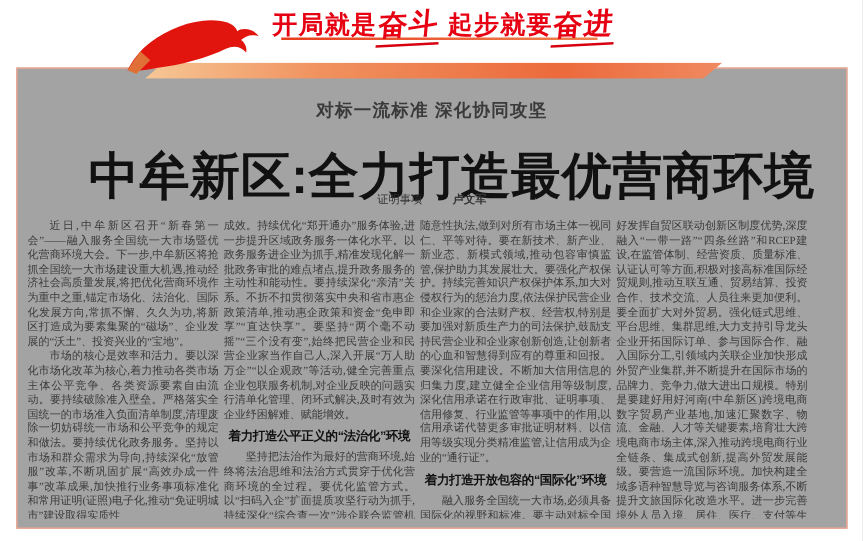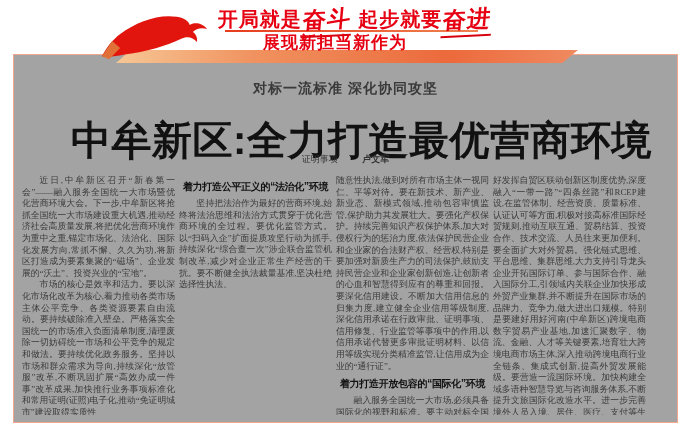--- a/index.html
+++ b/index.html
@@ -54,7 +54,6 @@
     </svg>
     <div class="banner-line1"><span>开局就是</span><span class="cal">奋斗</span>&nbsp;<span>起步就要</span><span class="cal">奋进</span></div>
     <div class="banner-underline"></div>
-    <div class="banner-line2">展现新担当新作为</div>
     <div class="banner-band"></div>
   </header>
 

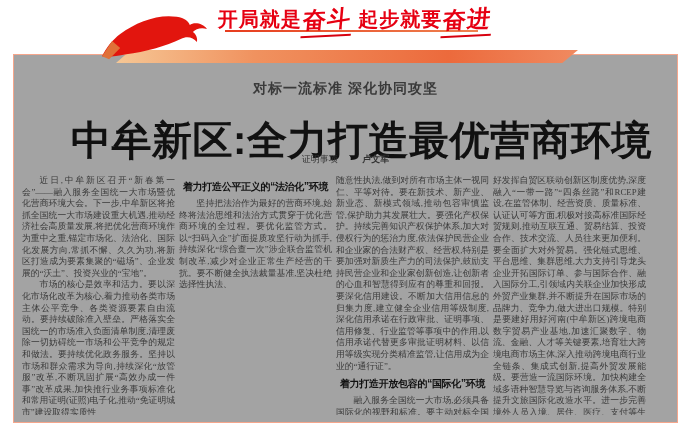--- a/index.html
+++ b/index.html
@@ -71,6 +71,7 @@
         <p class="indent">市场的核心是效率和活力。要以深化市场化改革为核心,着力推动各类市场主体公平竞争、各类资源要素自由流动。要持续破除准入壁垒。严格落实全国统一的市场准入负面清单制度,清理废除一切妨碍统一市场和公平竞争的规定和做法。要持续优化政务服务。坚持以市场和群众需求为导向,持续深化“放管服”改革,不断巩固扩展“高效办成一件事”改革成果,加快推行业务事项标准化和常用证明(证照)电子化,推动“免证明城市”建设取得实质性</p>
       </div>
       <div class="col">
+        <p>成效。持续优化“郑开通办”服务体验,进一步提升区域政务服务一体化水平。以政务服务进企业为抓手,精准发现化解一批政务审批的难点堵点,提升政务服务的主动性和能动性。要持续深化“亲清”关系。不折不扣贯彻落实中央和省市惠企政策清单,推动惠企政策和资金“免申即享”“直达快享”。要坚持“两个毫不动摇”“三个没有变”,始终把民营企业和民营企业家当作自己人,深入开展“万人助万企”“以企观政”等活动,健全完善重点企业包联服务机制,对企业反映的问题实行清单化管理、闭环式解决,及时有效为企业纾困解难、赋能增效。</p>
         <h2>着力打造公平正义的“法治化”环境</h2>
         <p class="indent">坚持把法治作为最好的营商环境,始终将法治思维和法治方式贯穿于优化营商环境的全过程。要优化监管方式。以“扫码入企”扩面提质攻坚行动为抓手,持续深化“综合查一次”涉企联合监管机制改革,减少对企业正常生产经营的干扰。要不断健全执法裁量基准,坚决杜绝选择性执法、</p>
       </div>

